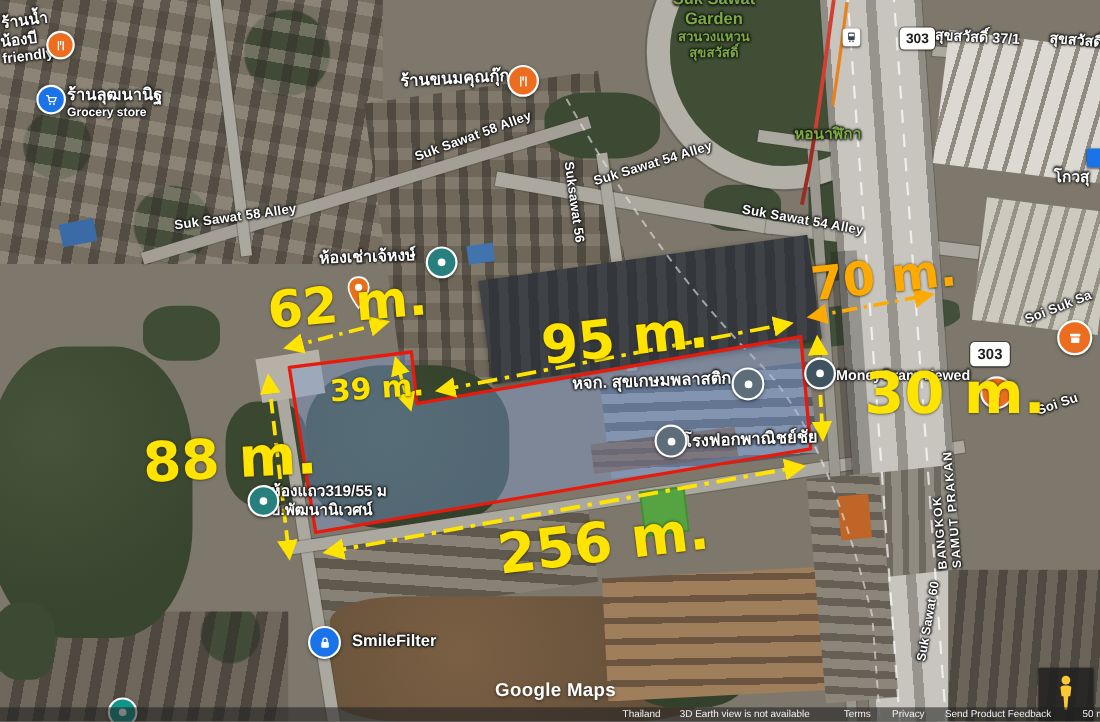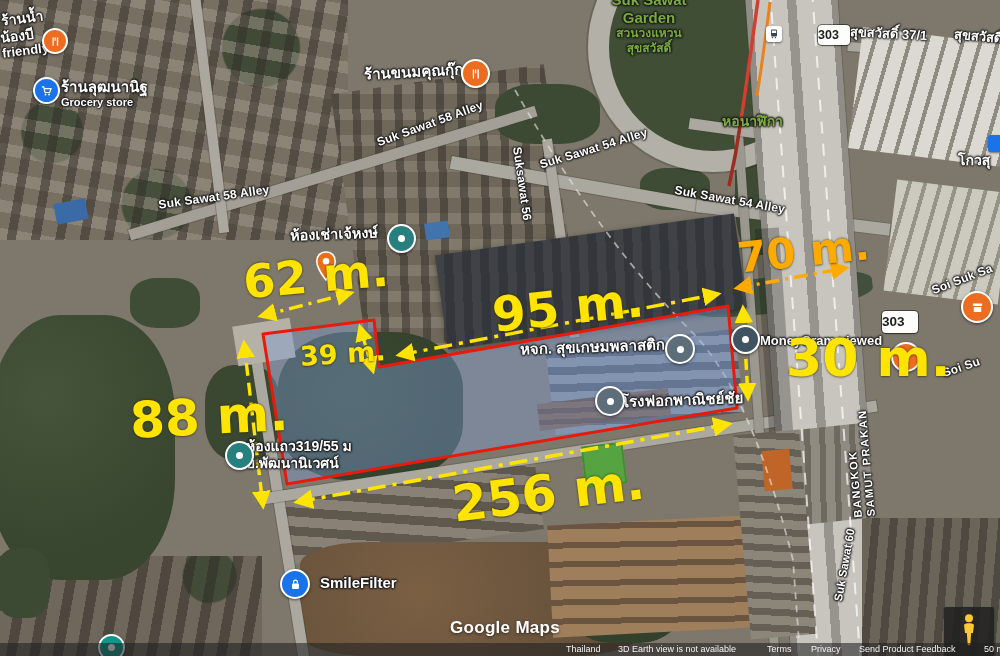--- a/index.html
+++ b/index.html
@@ -15,7 +15,7 @@
   .meas{position:absolute;font-family:"DejaVu Sans",sans-serif;font-weight:700;white-space:nowrap;color:#ffe400;
         text-shadow:0 1px 2px rgba(45,42,0,.6),0 -1px 2px rgba(45,42,0,.4)}
   .meas.orange{color:#ffaa00}
-  .badge{position:absolute;background:#fdfdfb;color:#1d1d1d;font-weight:700;text-align:left;border-radius:4px;
+  .badge{position:absolute;background:#fdfdfb;color:#1d1d1d;font-weight:700;text-align:center;border-radius:4px;
          box-shadow:0 0 0 1px rgba(0,0,0,.45),0 1px 2px rgba(0,0,0,.3)}
   .pin{position:absolute;border-radius:50%;border:2px solid #fff;box-shadow:0 1px 3px rgba(0,0,0,.55);
        display:flex;align-items:center;justify-content:center}

